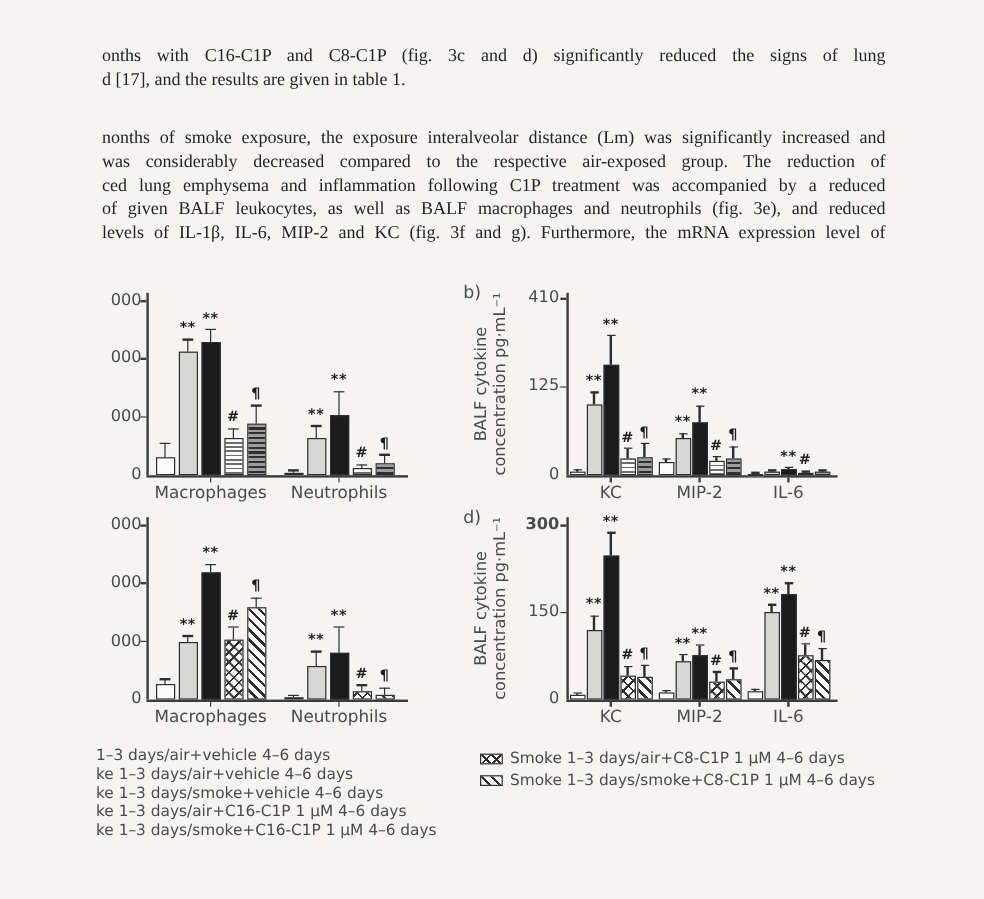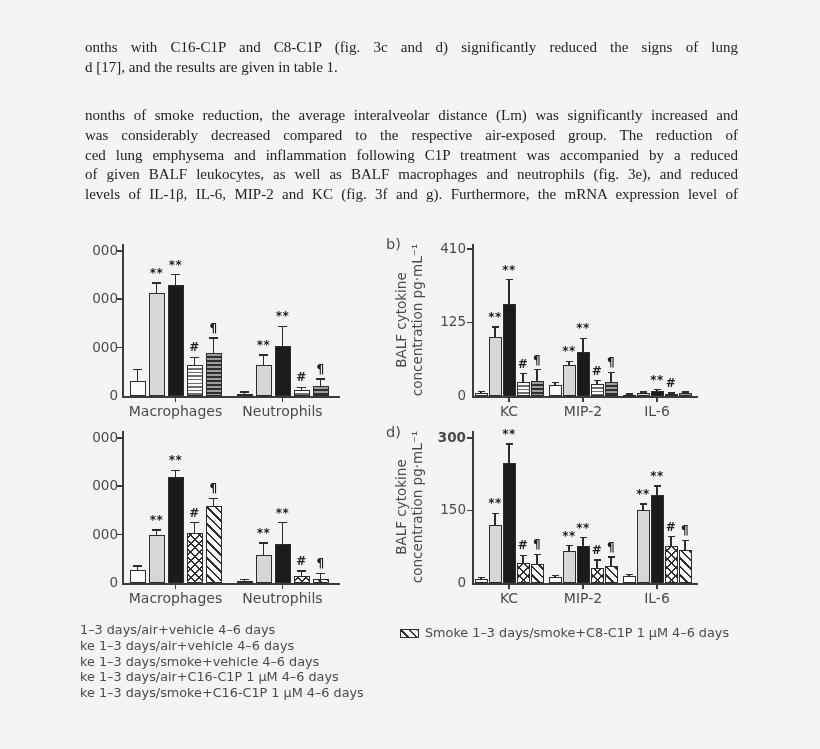--- a/index.html
+++ b/index.html
@@ -57,7 +57,7 @@
   </div>
 
   <div class="bodytext" style="top:106px;">
-    <div class="line">nonths of smoke reduction, the average interalveolar distance (Lm) was significantly increased and</div>
+    <div class="line">nonths of smoke exposure, the exposure interalveolar distance (Lm) was significantly increased and</div>
     <div class="line">was considerably decreased compared to the respective air-exposed group. The reduction of</div>
     <div class="line">ced lung emphysema and inflammation following C1P treatment was accompanied by a reduced</div>
     <div class="line">of given BALF leukocytes, as well as BALF macrophages and neutrophils (fig. 3e), and reduced</div>

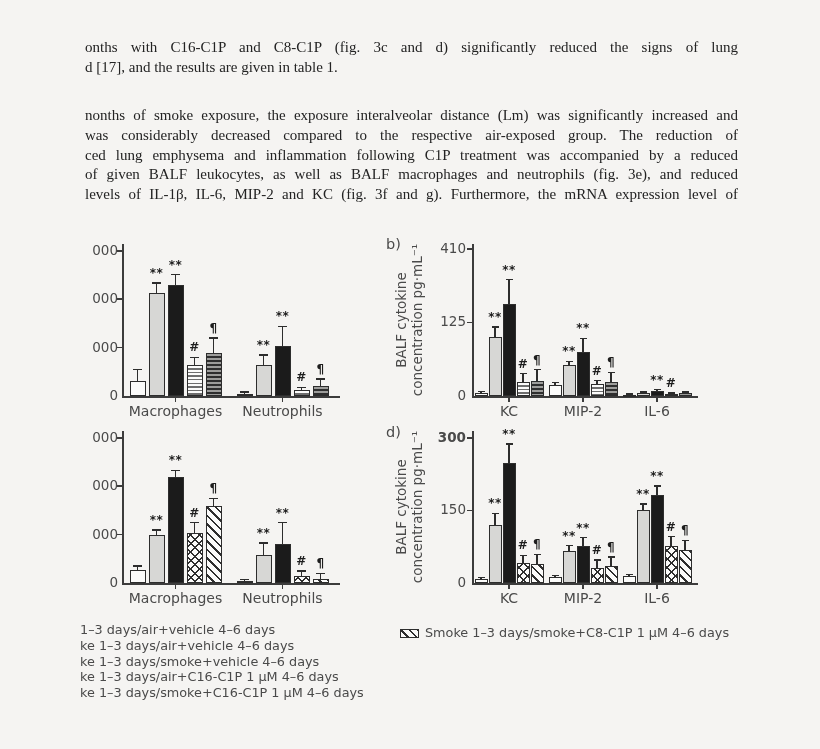--- a/index.html
+++ b/index.html
@@ -327,6 +327,9 @@
 
   <div class="legend" style="left:400px;top:624px;">
     <div class="row2">
+      <span class="swatch p-crosshatch"></span><span>Smoke 1–3 days/air+C8-C1P 1 μM 4–6 days</span>
+    </div>
+    <div class="row2">
       <span class="swatch p-diagonal"></span><span>Smoke 1–3 days/smoke+C8-C1P 1 μM 4–6 days</span>
     </div>
   </div>

